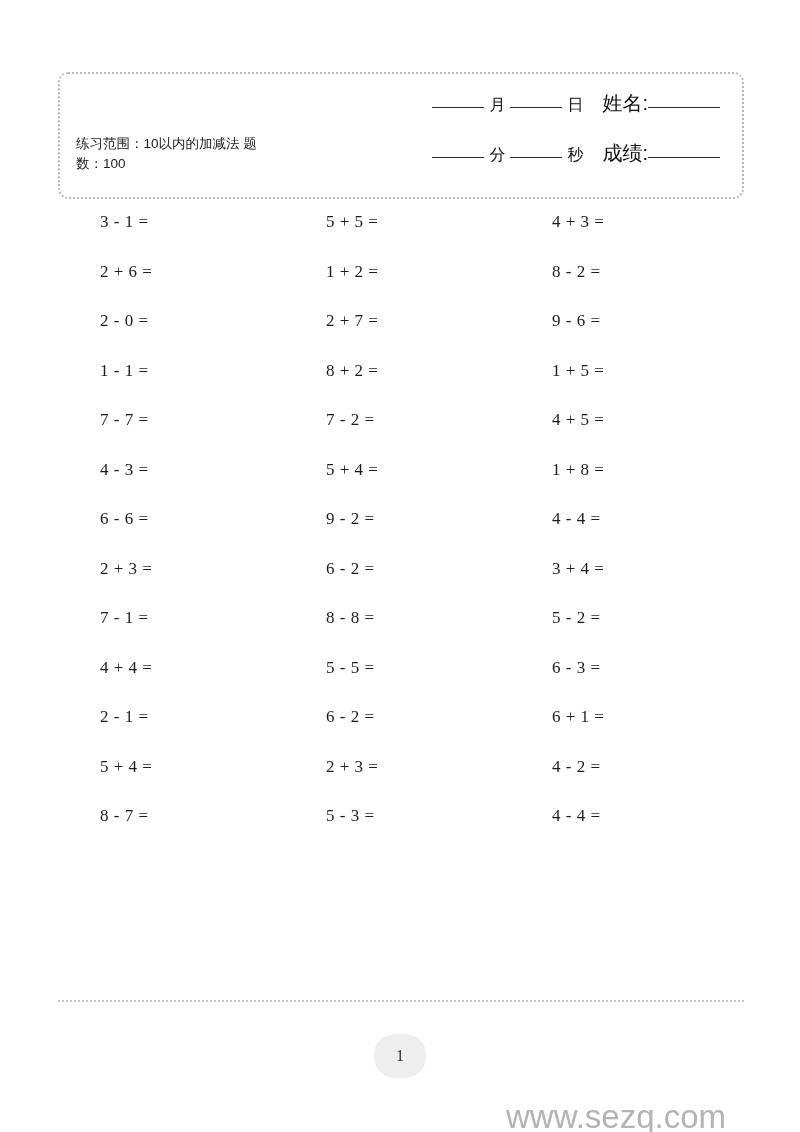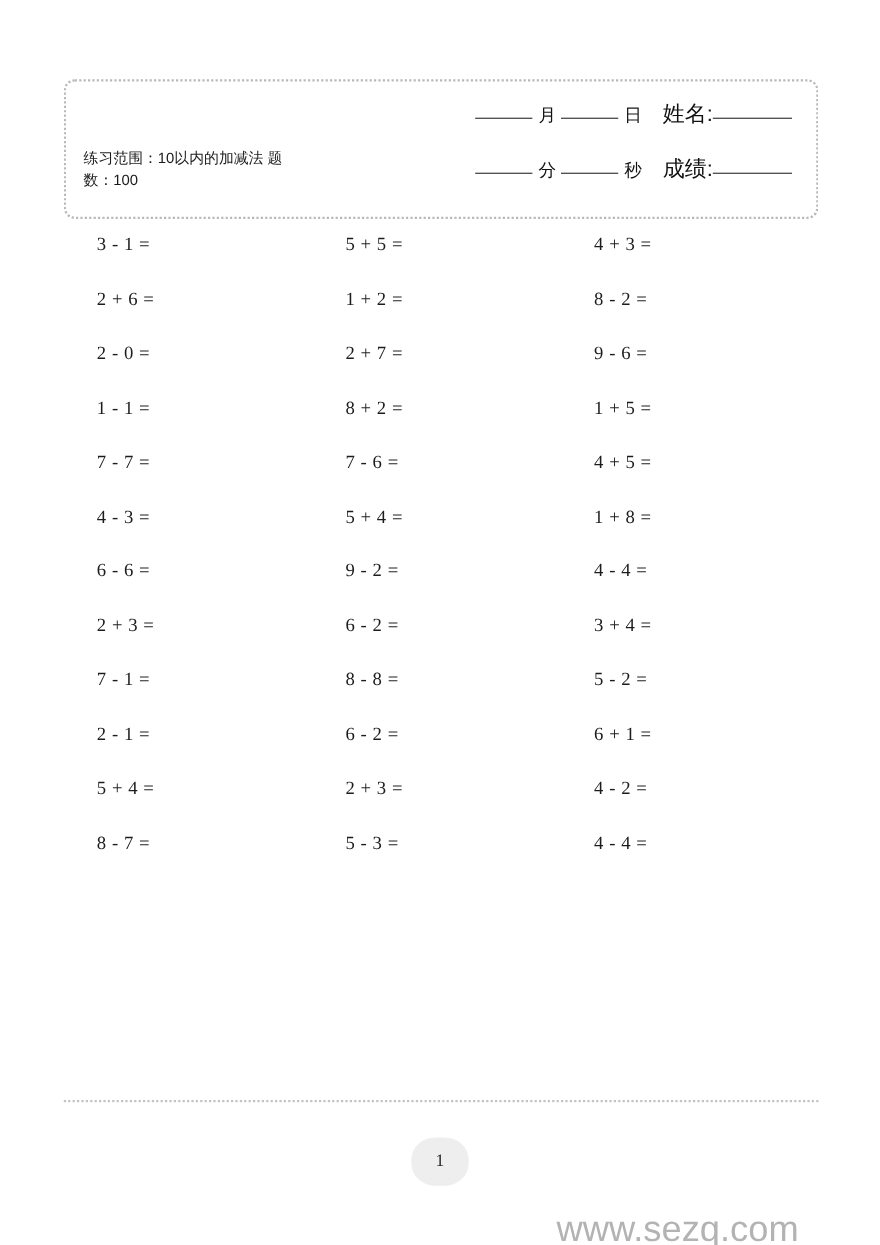--- a/index.html
+++ b/index.html
@@ -91,7 +91,7 @@
   
   .problems {
     position: absolute;
-    left: 0;
+    left: 12px;
     top: 212px;
     width: 660px;
     text-align: center;

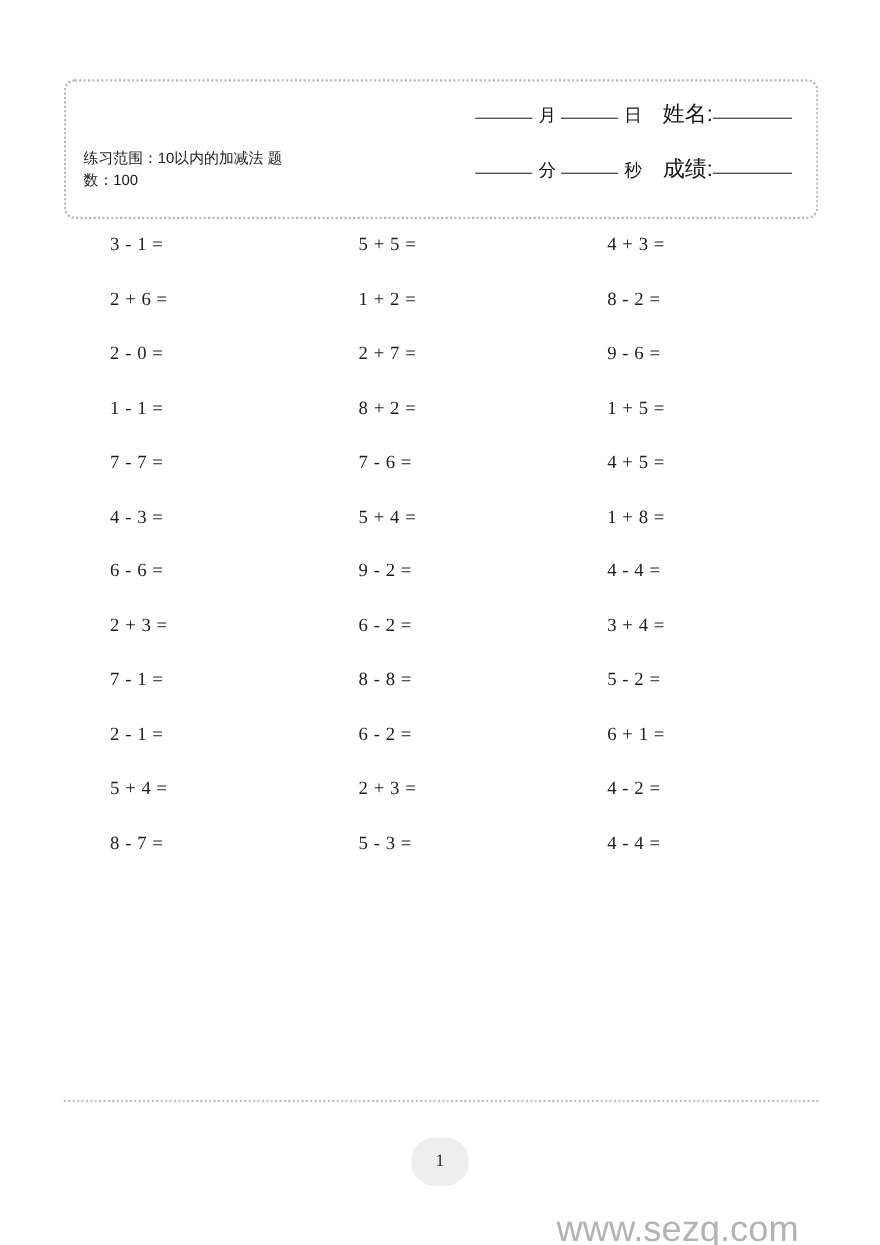--- a/index.html
+++ b/index.html
@@ -208,7 +208,7 @@
       </div>
       <div class="prow">
         <div class="pcell pcol-0">7 - 7 =</div>
-        <div class="pcell pcol-1">7 - 6 =</div>
+        <div class="pcell pcol-1">7 - 2 =</div>
         <div class="pcell pcol-2">4 + 5 =</div>
       </div>
       <div class="prow">

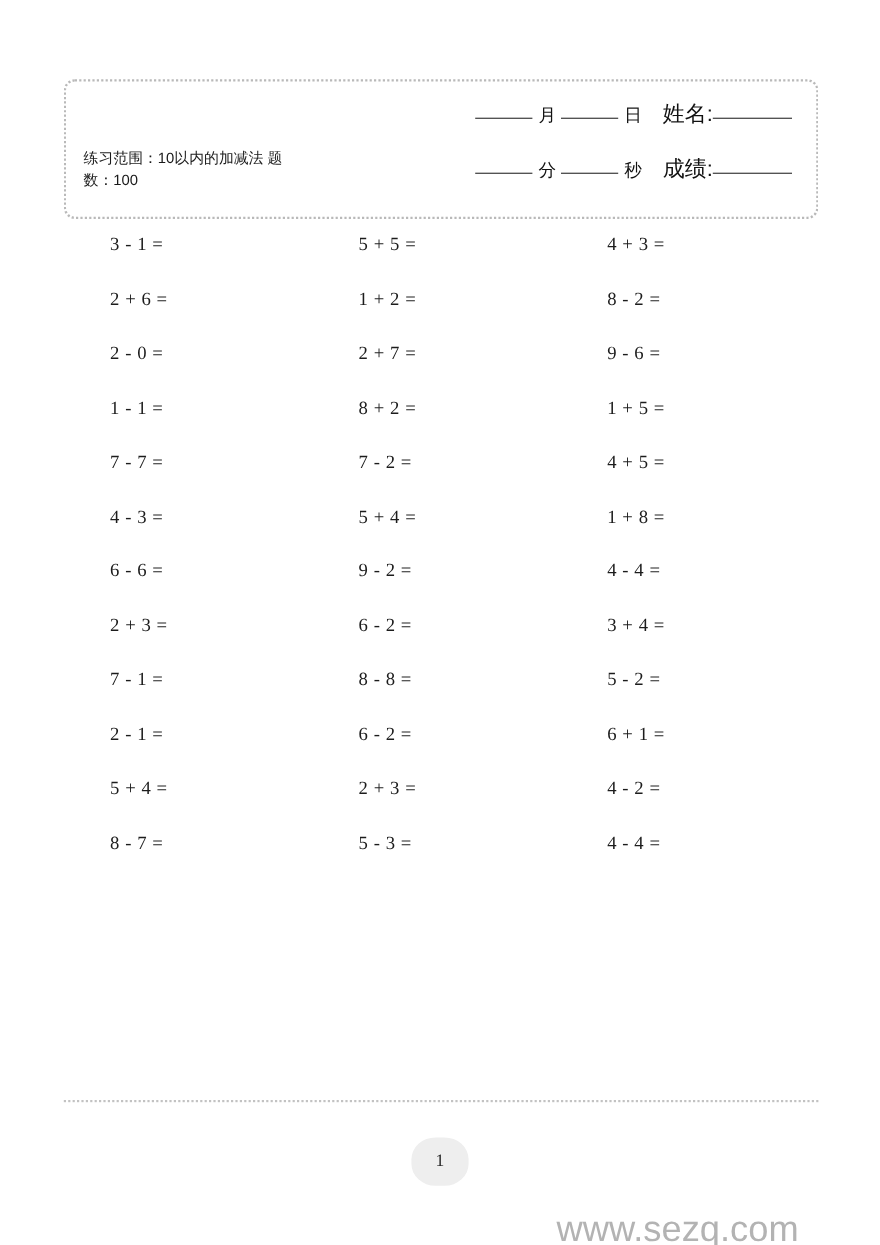--- a/index.html
+++ b/index.html
@@ -232,6 +232,11 @@
         <div class="pcell pcol-2">5 - 2 =</div>
       </div>
       <div class="prow">
+        <div class="pcell pcol-0">4 + 4 =</div>
+        <div class="pcell pcol-1">5 - 5 =</div>
+        <div class="pcell pcol-2">6 - 3 =</div>
+      </div>
+      <div class="prow">
         <div class="pcell pcol-0">2 - 1 =</div>
         <div class="pcell pcol-1">6 - 2 =</div>
         <div class="pcell pcol-2">6 + 1 =</div>

